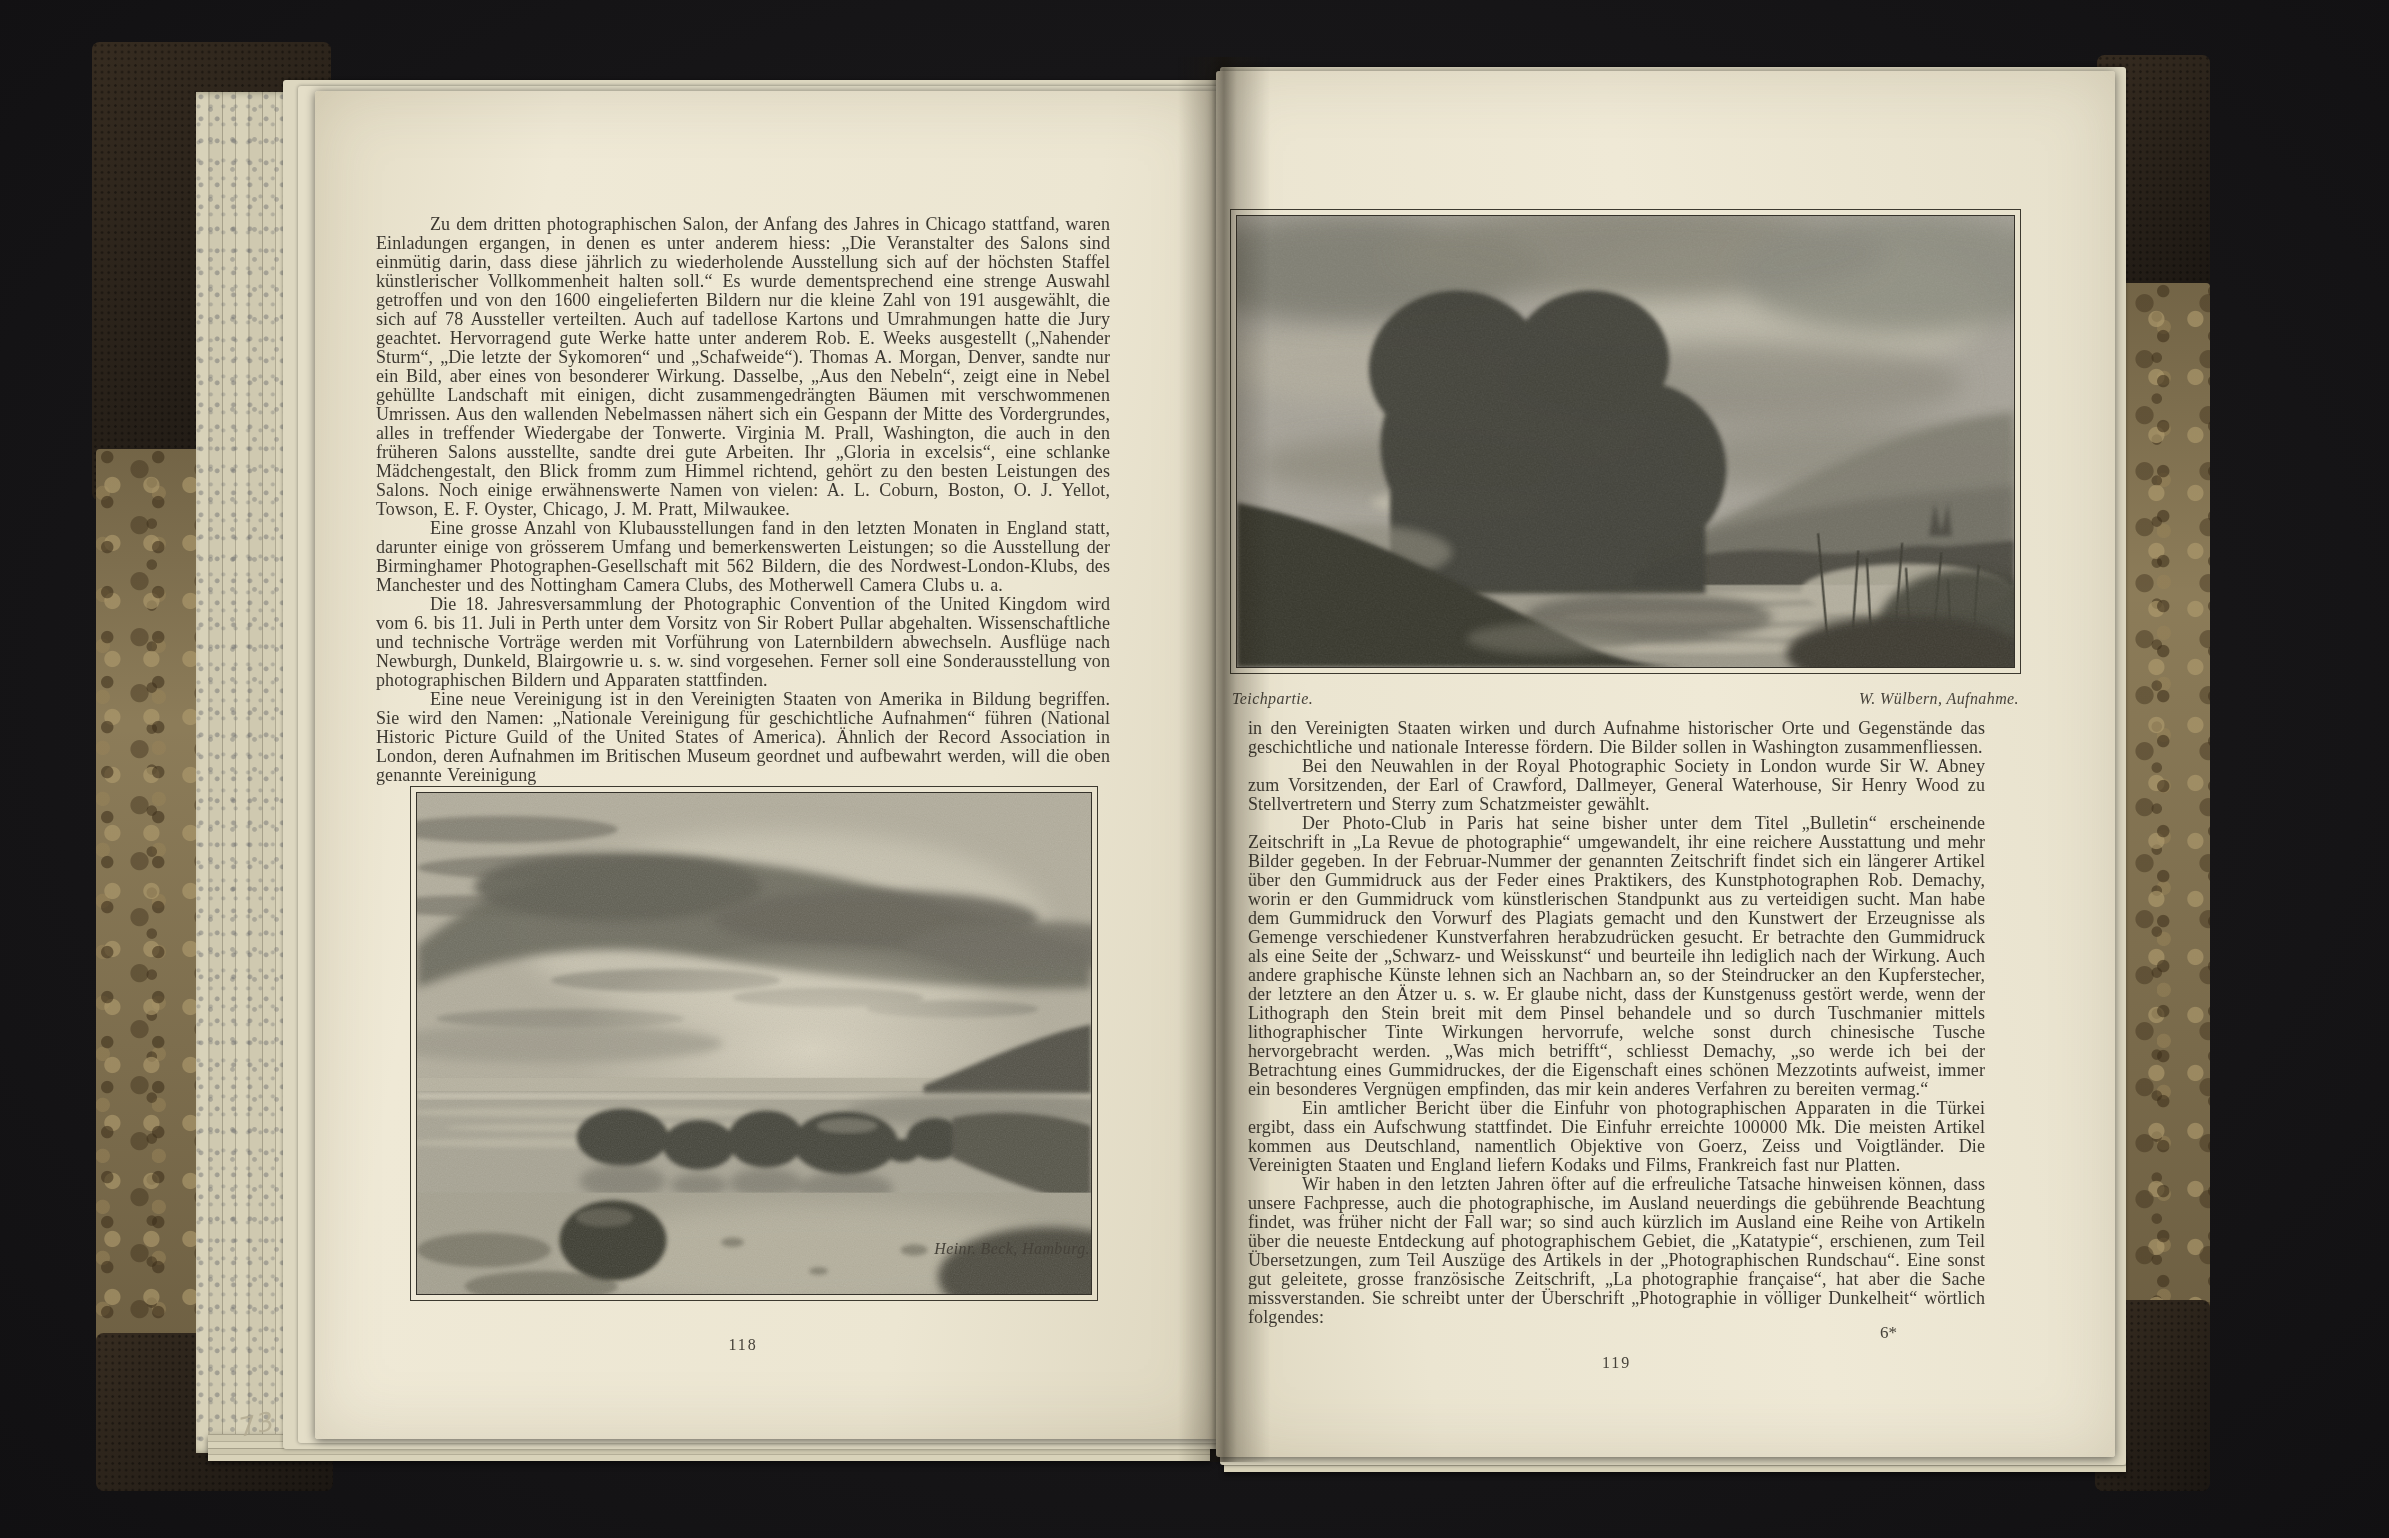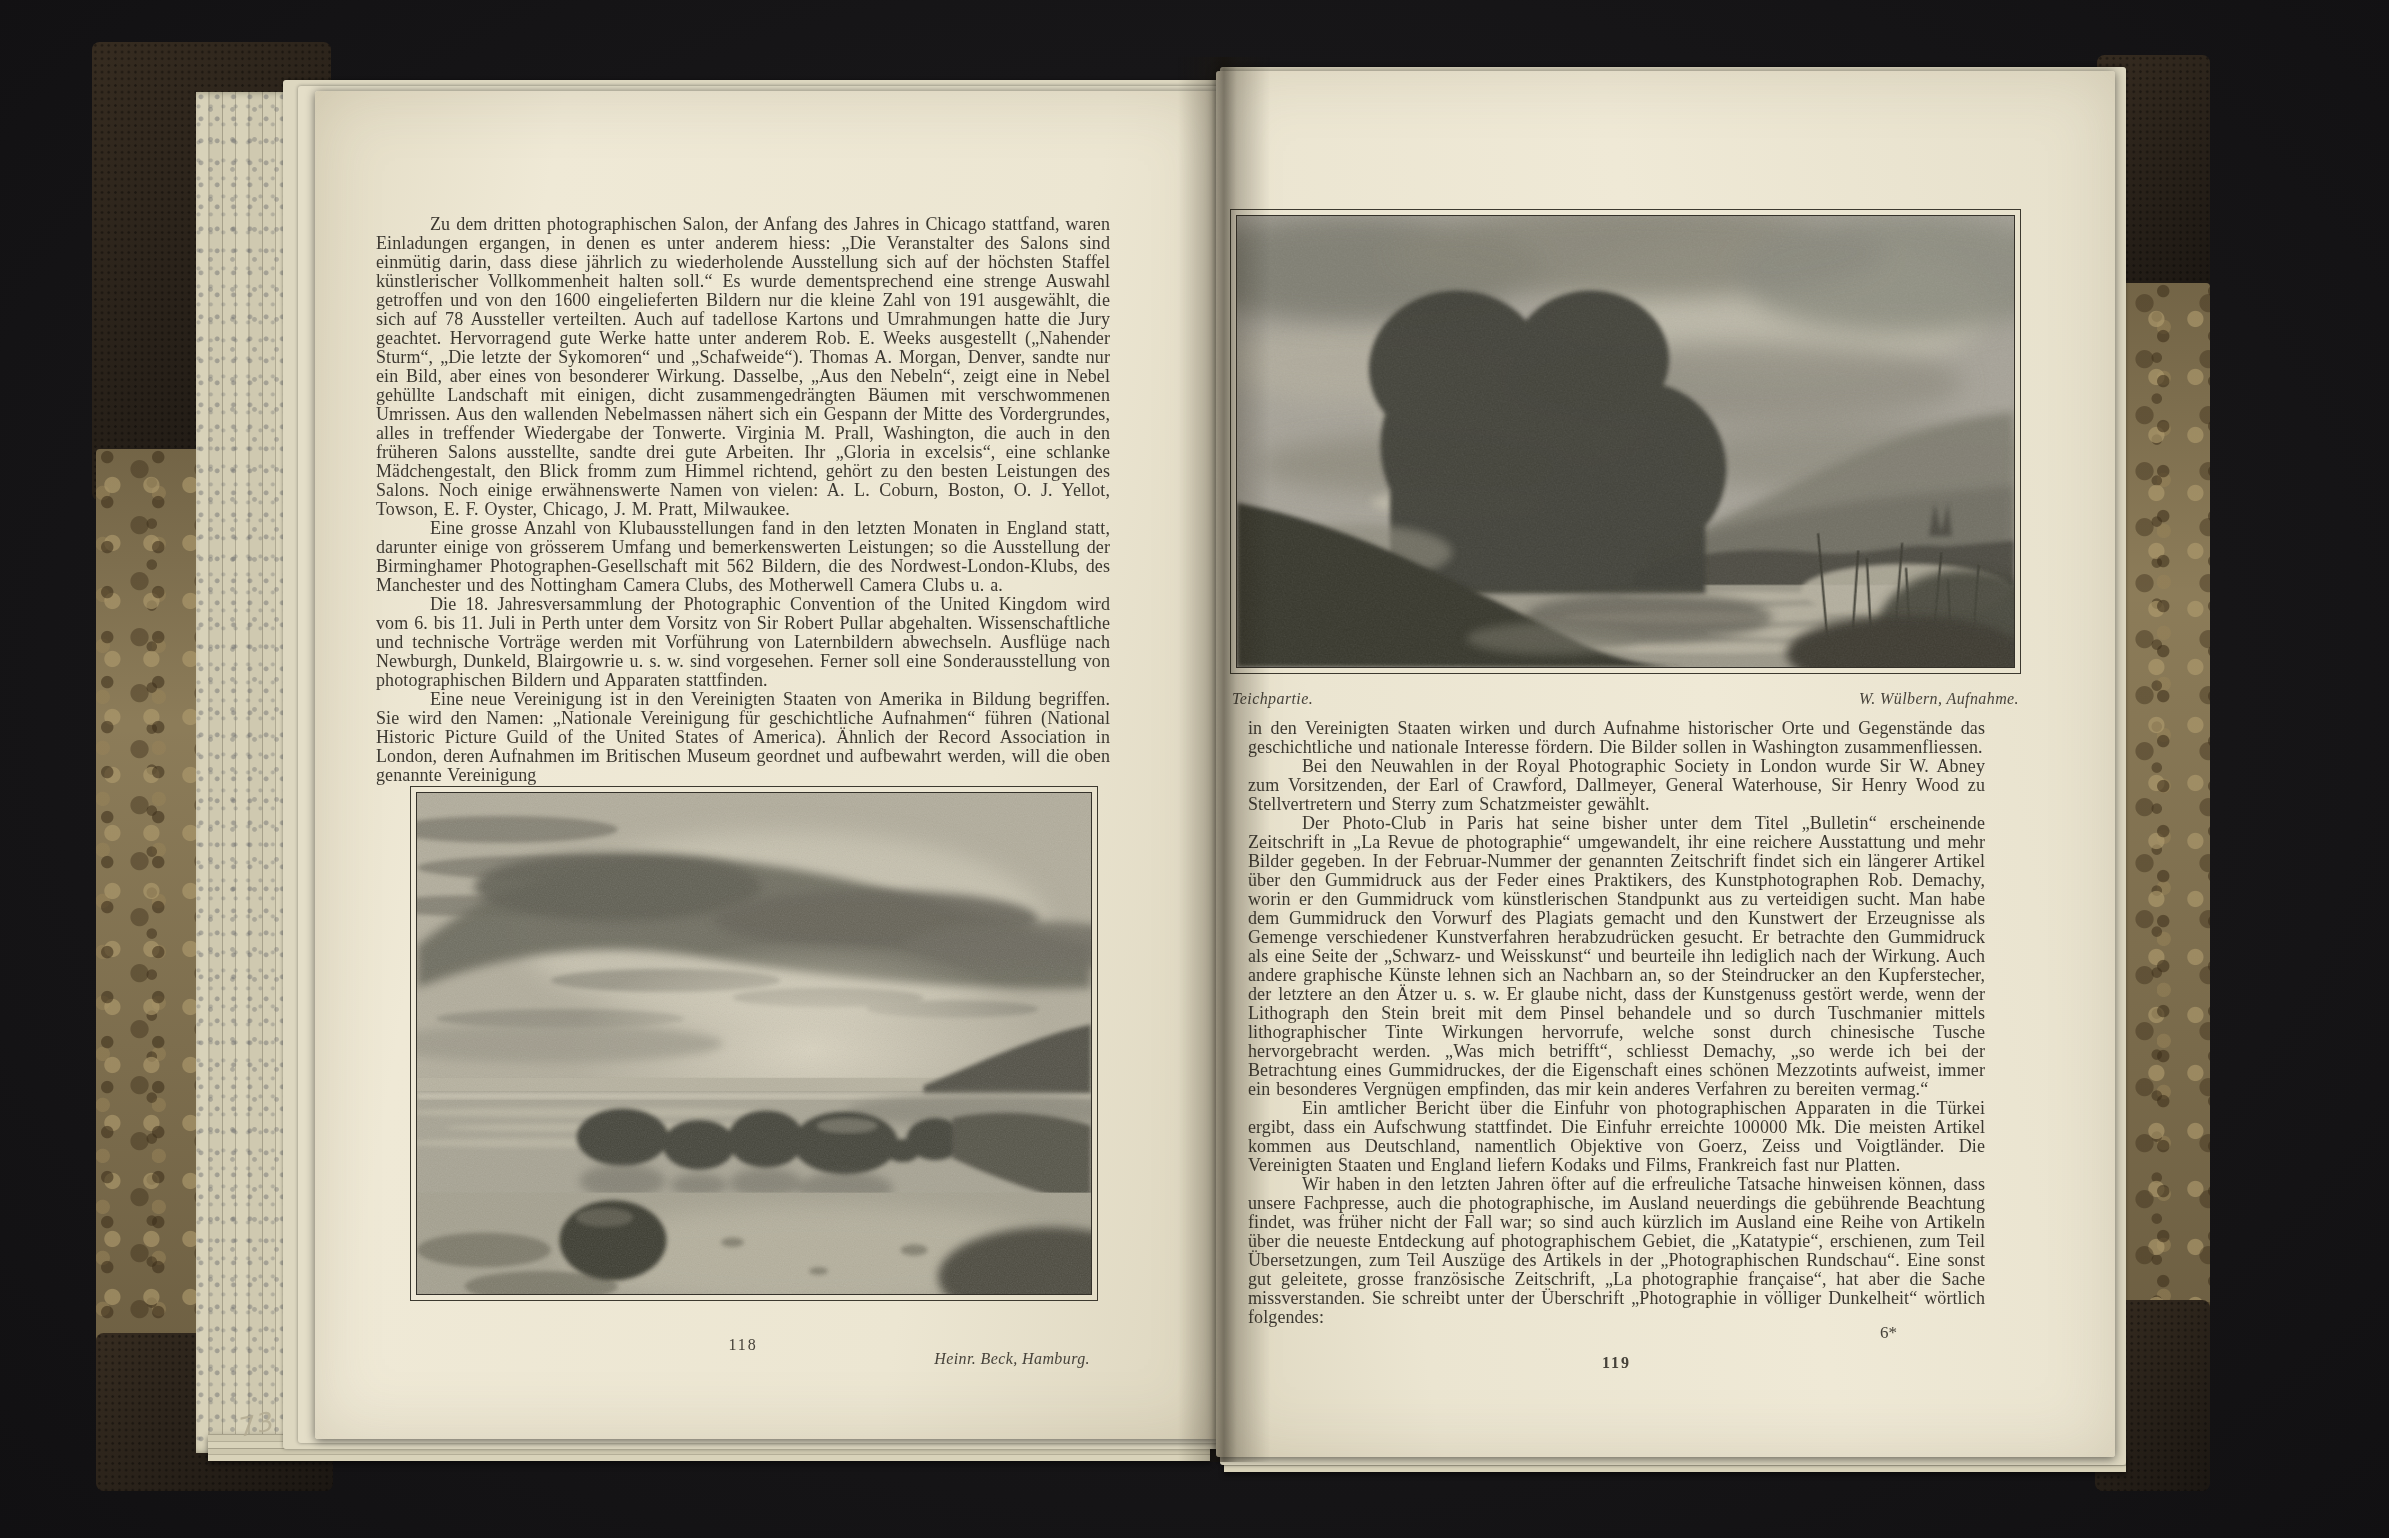--- a/index.html
+++ b/index.html
@@ -182,7 +182,7 @@
     </svg>
   </div>
 
-  <div class="abs caption" style="left:410px;top:1350px;width:680px;text-align:right;">Heinr. Beck, Hamburg.</div>
+  <div class="abs caption" style="left:410px;top:1240px;width:680px;text-align:right;">Heinr. Beck, Hamburg.</div>
 
   <div class="abs pagenum" style="left:376px;top:1336px;width:734px;">118</div>
 

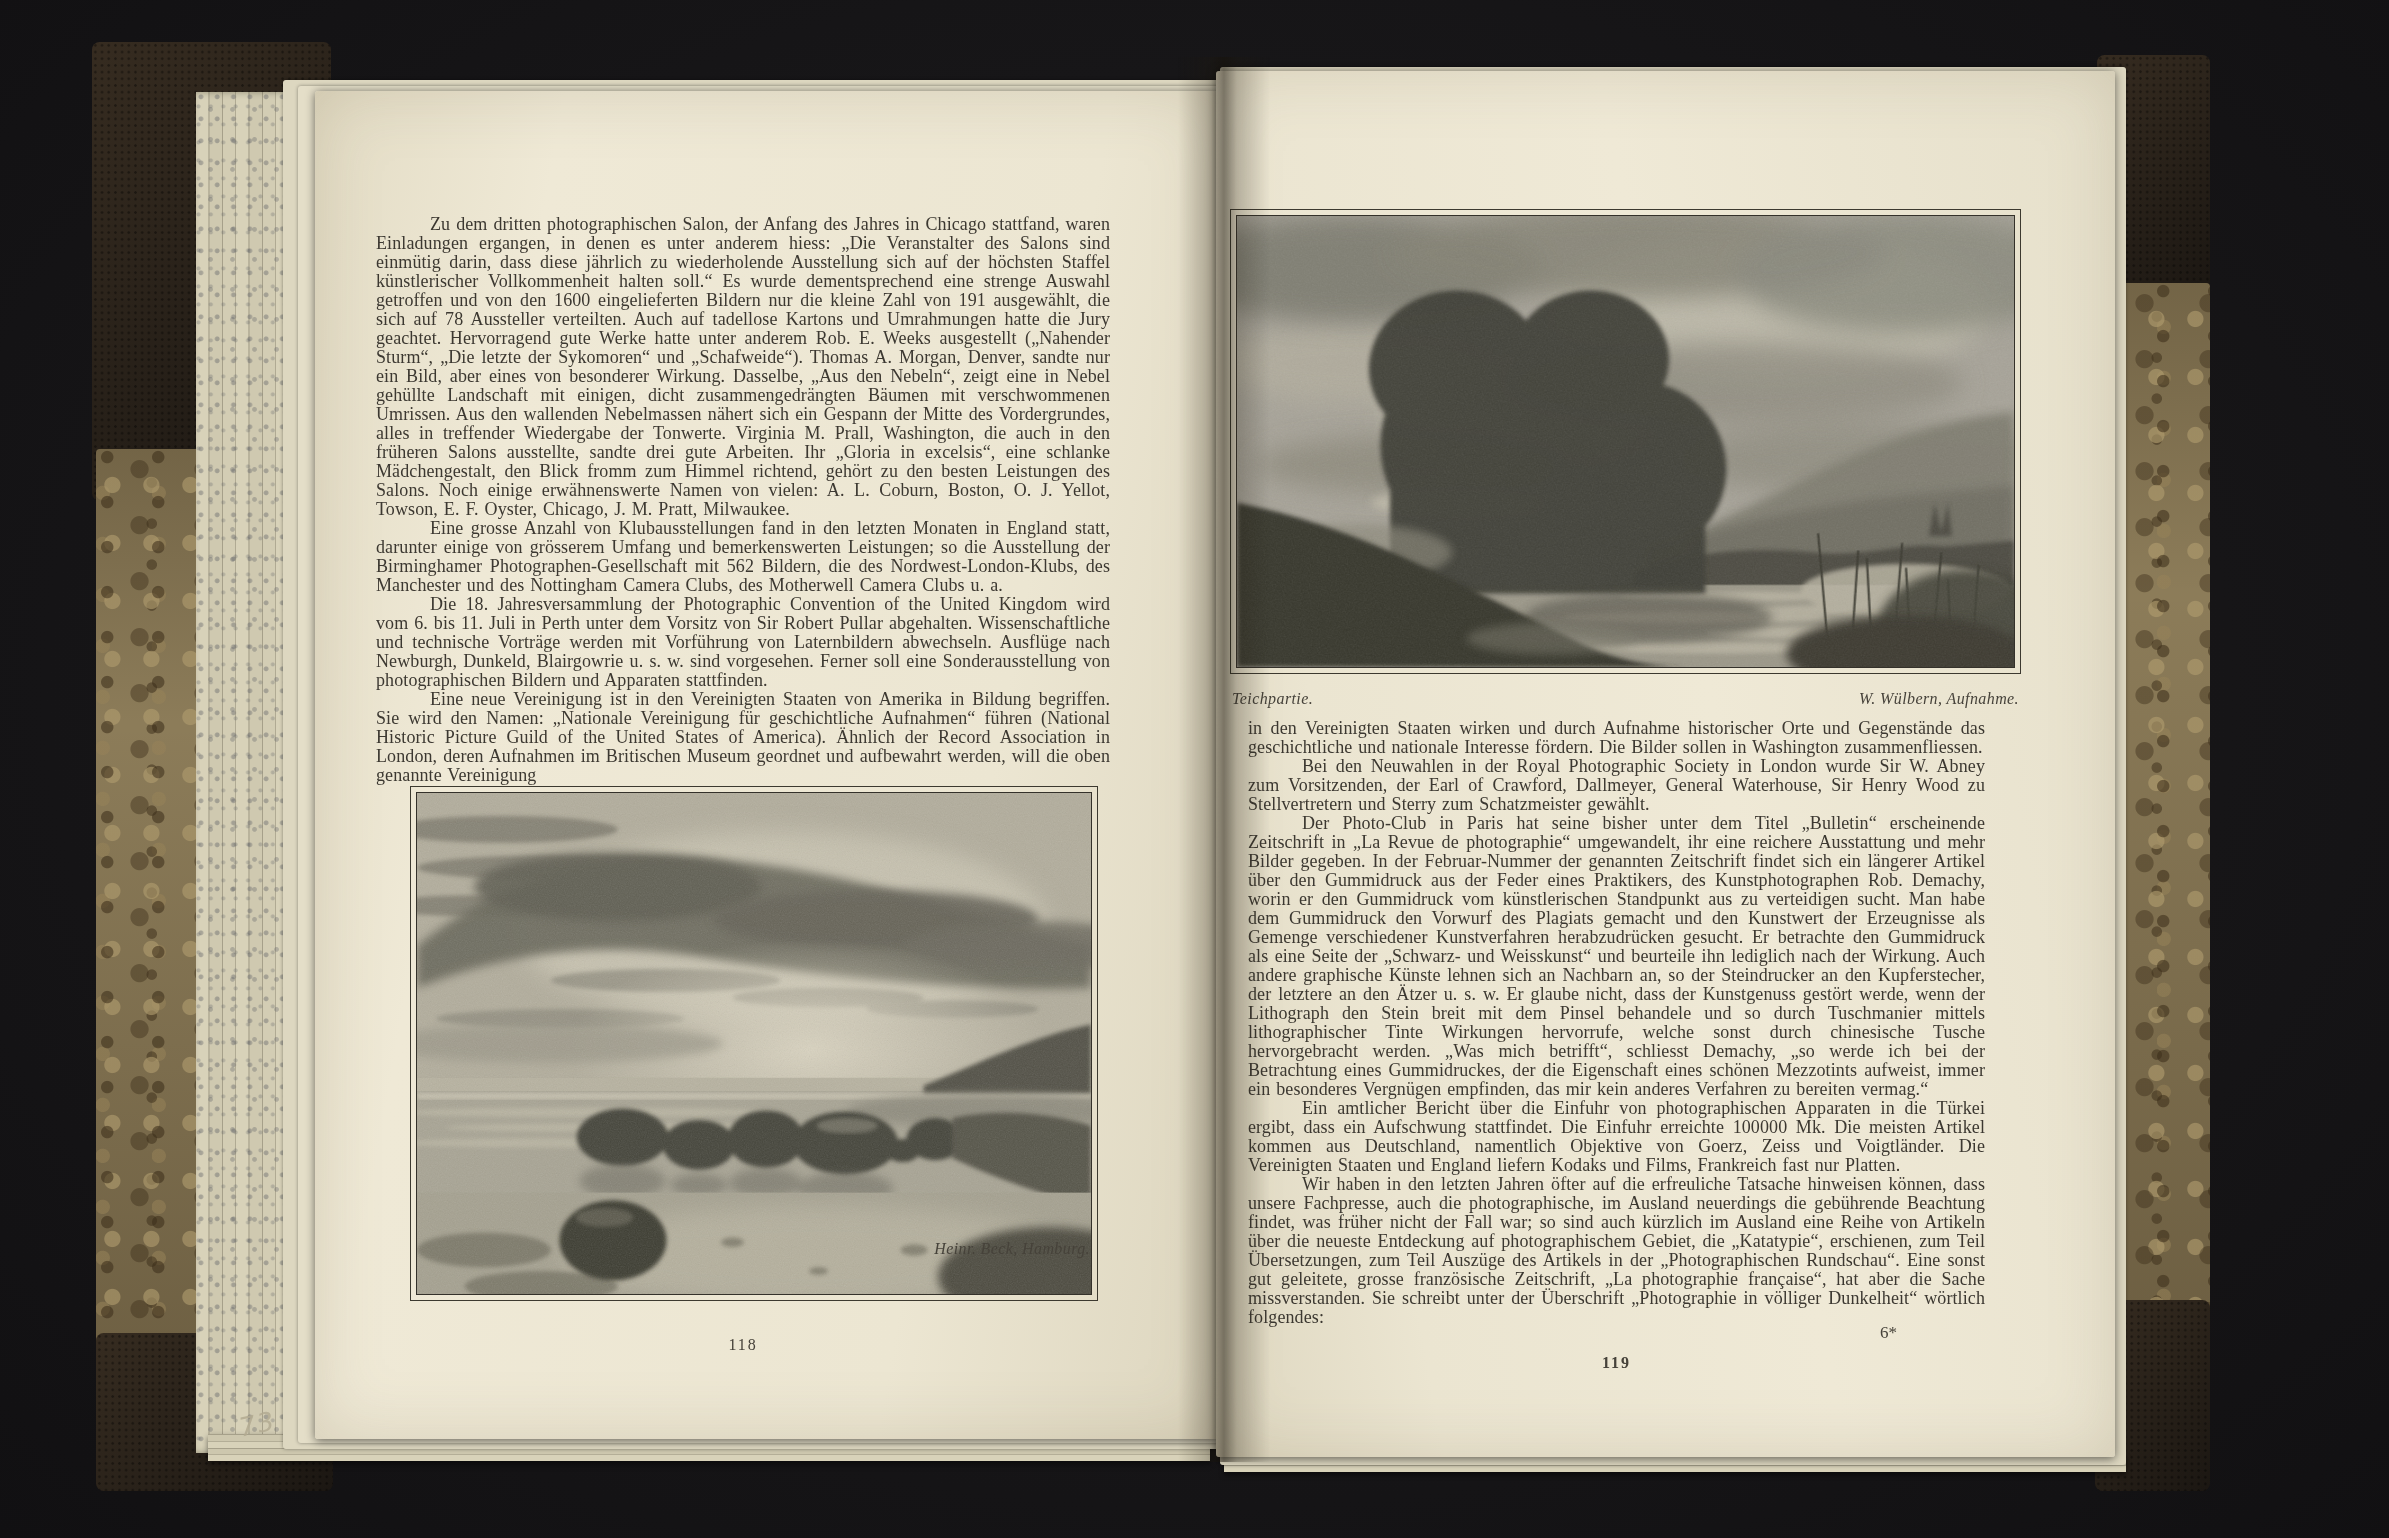--- a/index.html
+++ b/index.html
@@ -280,7 +280,7 @@
 
   <div class="abs sig" style="left:1788px;top:1323px;width:201px;">6*</div>
 
-  <div class="abs pagenum" style="left:1248px;top:1354px;width:737px;font-weight:bold;">119</div>
+  <div class="abs pagenum" style="left:1248px;top:1354px;width:737px;">119</div>
 
   <div id="gutter" class="abs" style="left:1178px;top:57px;width:92px;height:1405px;"></div>
 </div>

